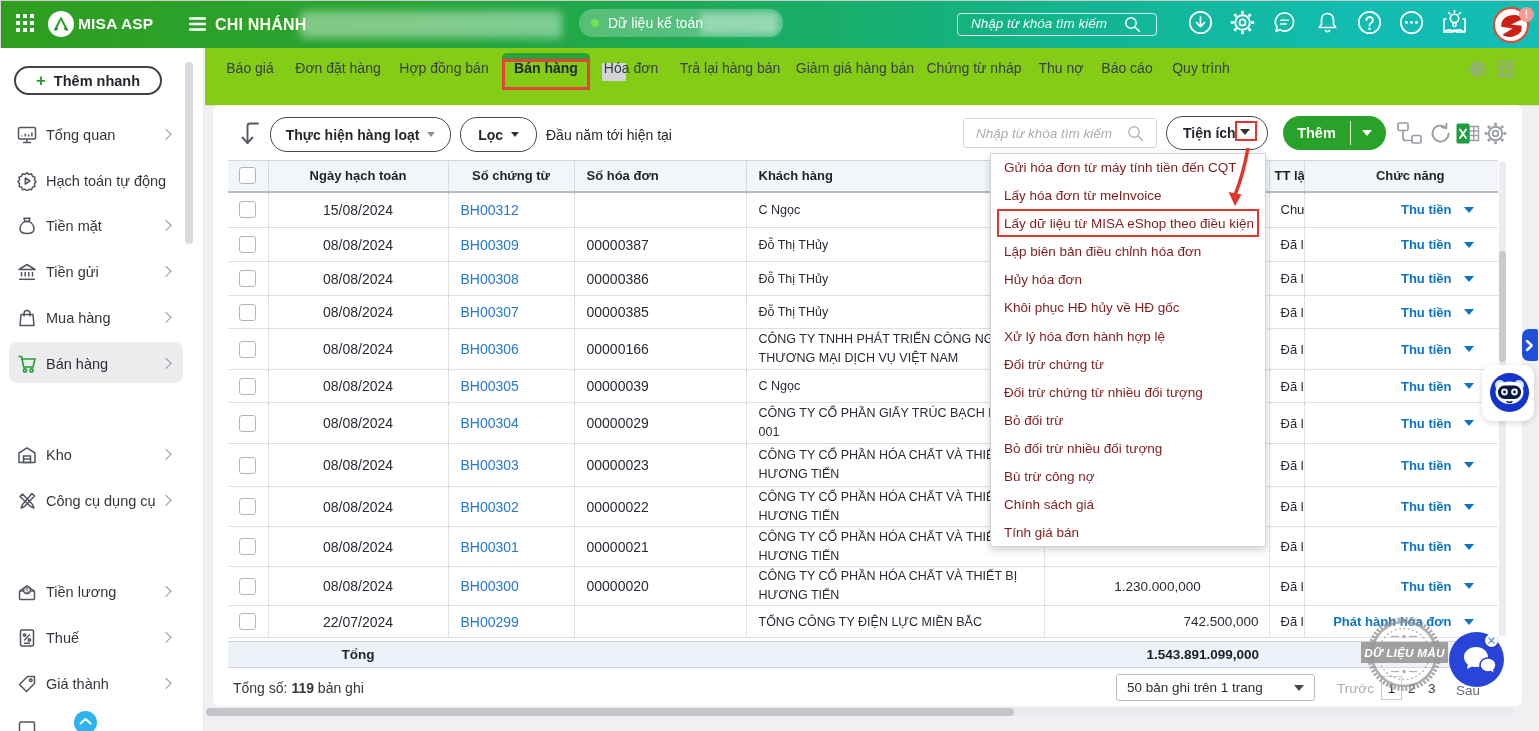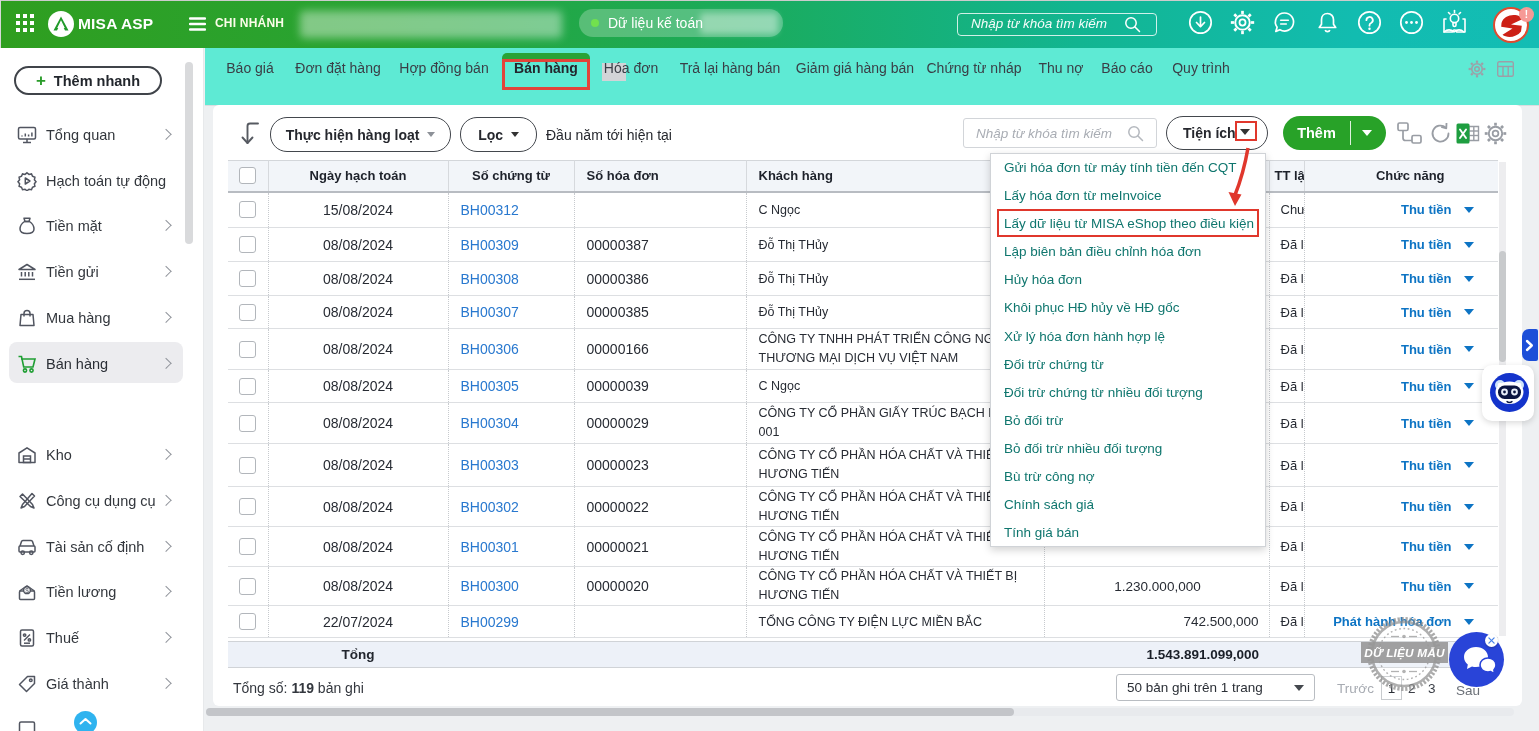--- a/index.html
+++ b/index.html
@@ -98,7 +98,7 @@
         <line x1="1" y1="12.5" x2="16" y2="12.5"></line>
     </g>
   </svg>
-  <div class="abs" style="left:215px;top:16px;font-size:12px;font-weight:bold;color:#fbfde9;letter-spacing:0.2px">CHI NHÁNH</div>
+  <div class="abs" style="left:215px;top:16px;font-size:16px;font-weight:bold;color:#fbfde9;letter-spacing:0.2px">CHI NHÁNH</div>
 
   <div class="abs" style="left:300px;top:11px;width:262px;height:27px;background:rgba(255,255,255,0.42);border-radius:4px;filter:blur(4px)"></div>
 

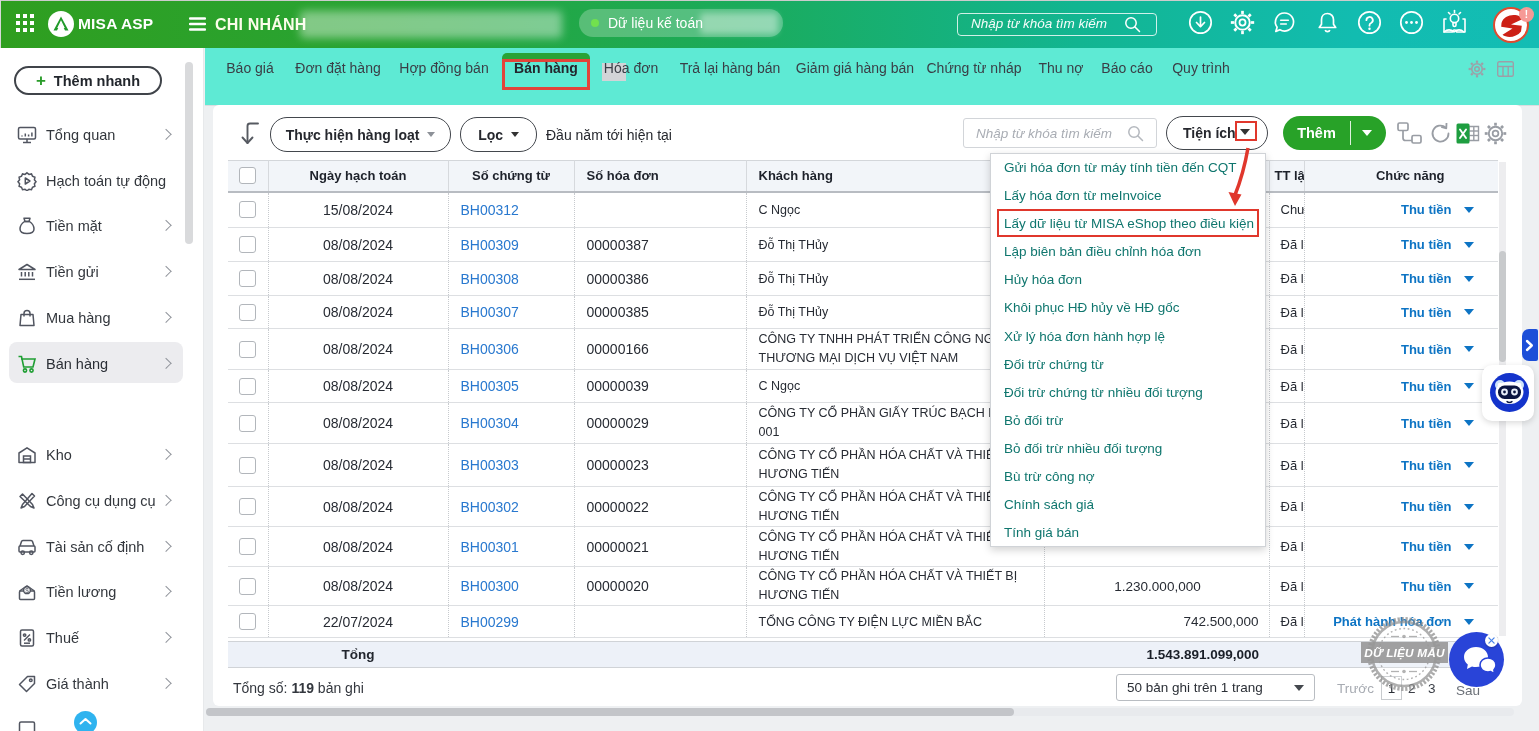--- a/index.html
+++ b/index.html
@@ -27,7 +27,7 @@
 #sbar-thumb { position:absolute; left:185px; top:14px; width:8px; height:182px; background:#d9dadc; border-radius:4px; }
 
 
-#tabrow { position:absolute; left:205px; top:48px; width:1334px; height:58px; background:#5eead4; border-bottom:1px solid #dbdde0; }
+#tabrow { position:absolute; left:205px; top:48px; width:1334px; height:58px; background:#84cc16; border-bottom:1px solid #dbdde0; }
 .tab { position:absolute; top:0; height:41px; line-height:41px; font-size:14px; color:#3a3e46; white-space:nowrap; transform:translateX(-50%); }
 .tab.active { font-weight:bold; color:#23272e; }
 

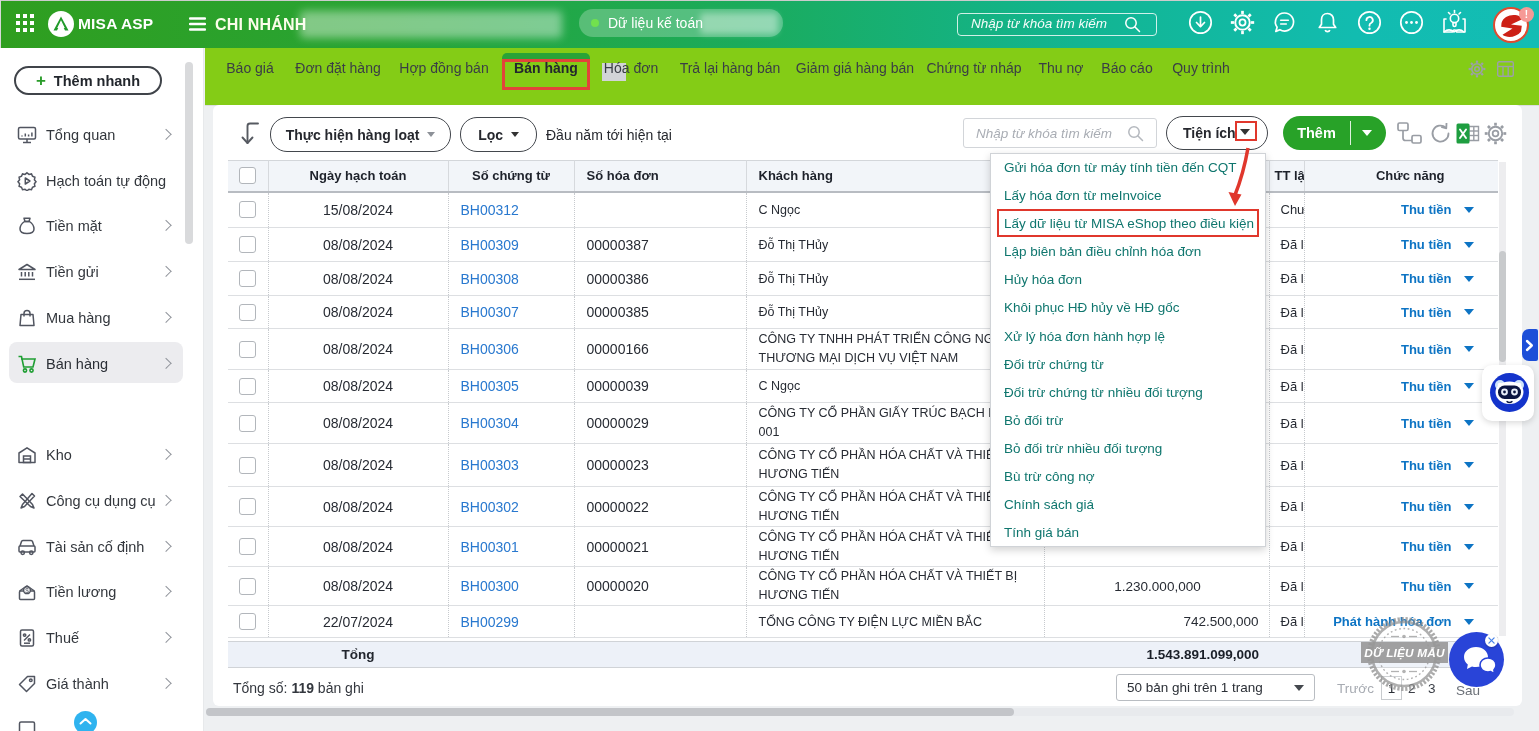--- a/index.html
+++ b/index.html
@@ -59,7 +59,7 @@
 
 #menu { position:absolute; left:990px; top:153px; width:276px; height:394px; background:#fff; border:1px solid #d0d3d7;
   box-shadow:0 3px 8px rgba(0,0,0,0.18); z-index:30; }
-#menu .mi { height:28.1px; line-height:28.1px; padding-left:13px; font-size:13.5px; color:#0f766e; white-space:nowrap; }
+#menu .mi { height:28.1px; line-height:28.1px; padding-left:13px; font-size:13.5px; color:#7f1d1d; white-space:nowrap; }
 
 .redbox { position:absolute; border:2.5px solid #e0372c; z-index:40; }
 </style>

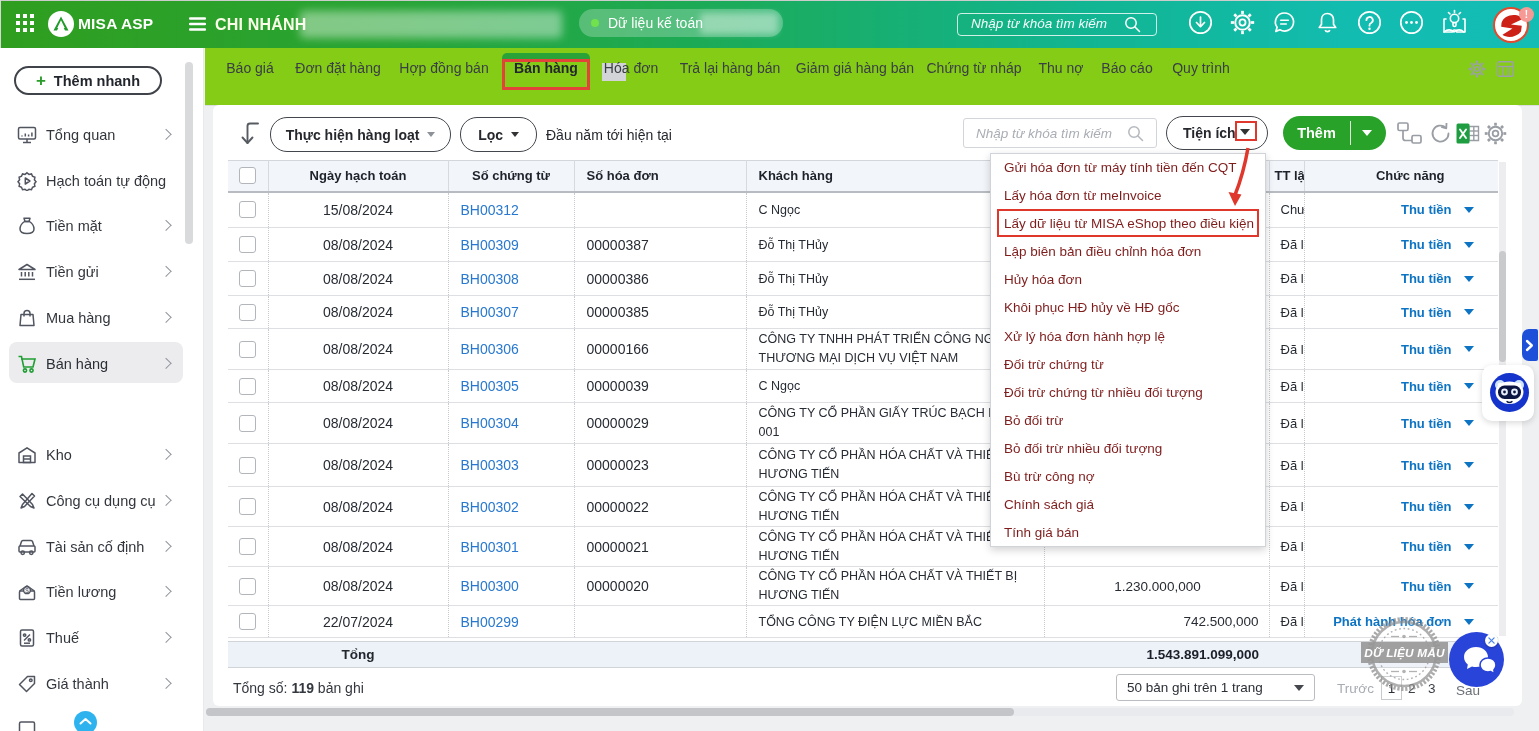--- a/index.html
+++ b/index.html
@@ -255,16 +255,6 @@
       <path d="M15 2.5 l2.5 2.5 -10 10.5 -3.5 1.5 1.5 -3.5 z" stroke-linejoin="round"></path>
     </svg>
     <div class="lb">Công cụ dụng cụ</div>
-      <div class="chev"></div>
-  </div>
-  <div class="sitem" style="top:478.5px">
-    <svg class="ic" viewBox="0 0 20 20" fill="none" stroke="#515560" stroke-width="1.5">
-      <path d="M3 9 l1.5 -4.5 a1.5 1.5 0 0 1 1.4 -1 h8.2 a1.5 1.5 0 0 1 1.4 1 L17 9"></path>
-      <rect x="2" y="9" width="16" height="6" rx="1"></rect>
-      <circle cx="5.7" cy="15.7" r="1.7"></circle>
-        <circle cx="14.3" cy="15.7" r="1.7"></circle>
-    </svg>
-    <div class="lb">Tài sản cố định</div>
       <div class="chev"></div>
   </div>
   <div class="sitem" style="top:524px">

